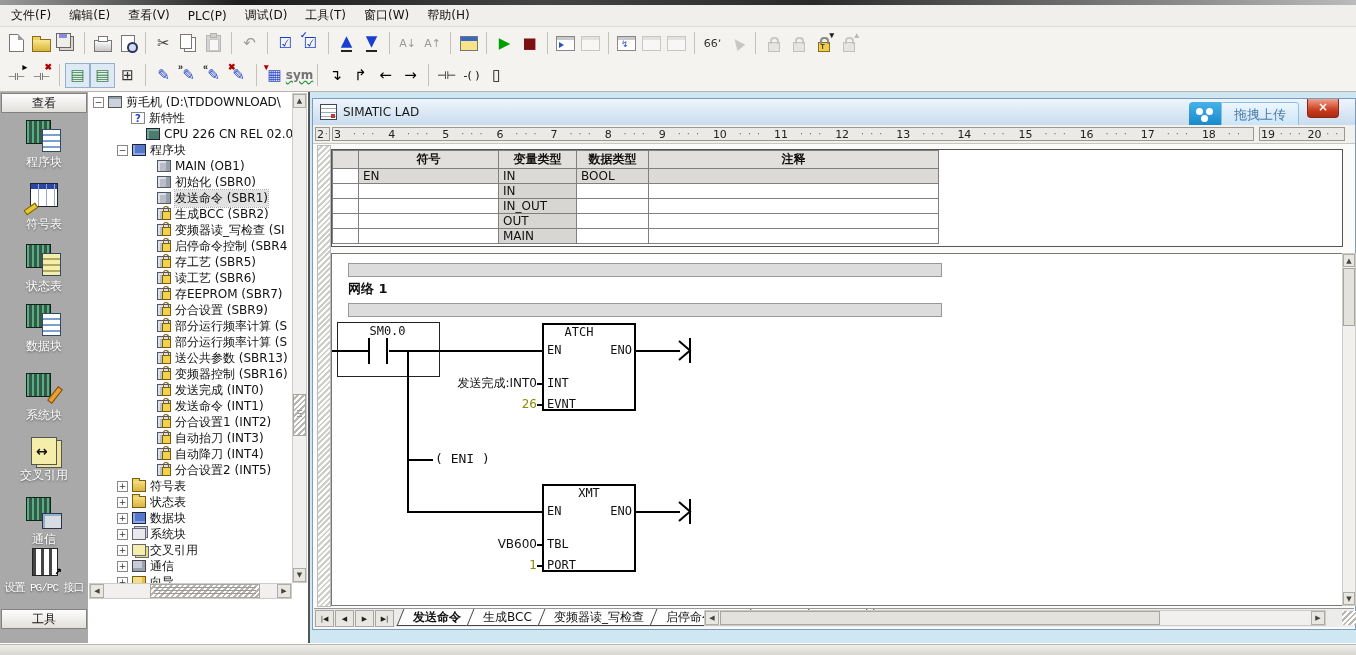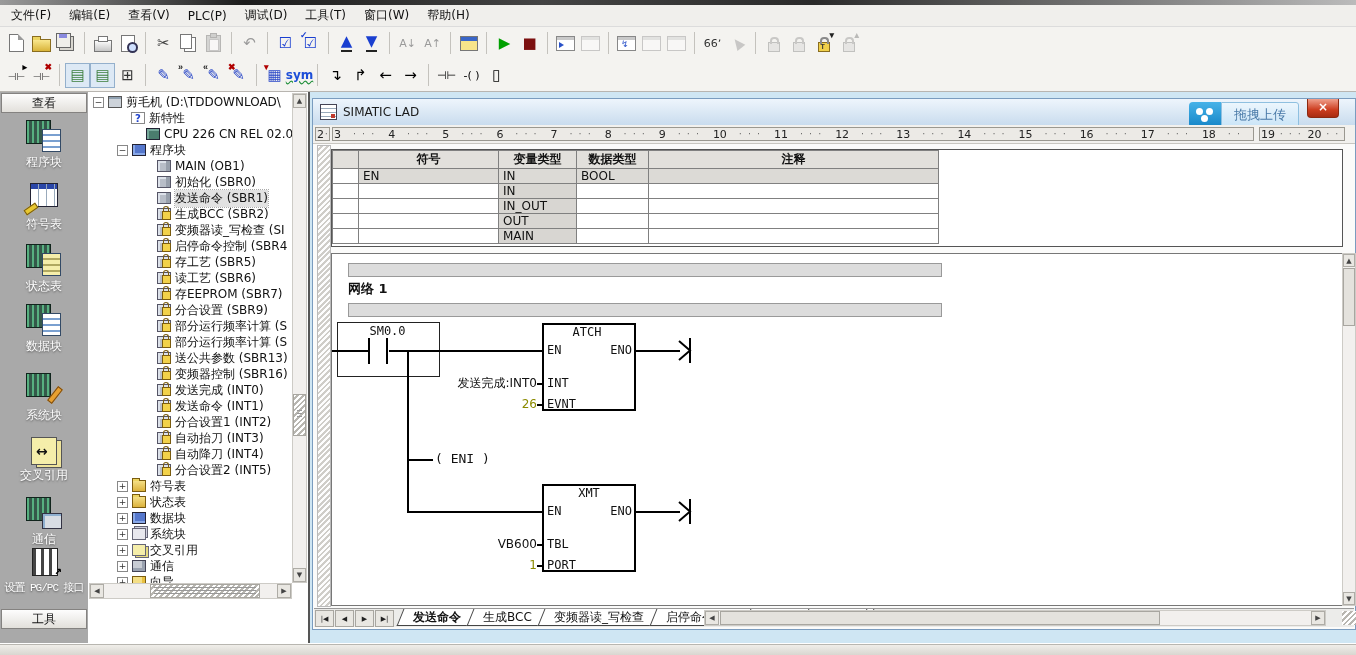--- a/index.html
+++ b/index.html
@@ -341,7 +341,7 @@
         <span class="mk" style="color: rgb(176, 0, 0);">▾</span>
       </button>
       <button class="tbbtn">
-        <span class="g wavy" style="color: #1d4ed8;">sym</span>
+        <span class="g wavy" style="color: #737373;">sym</span>
       </button>
       <span class="tbsep"></span>
       <button class="tbbtn">

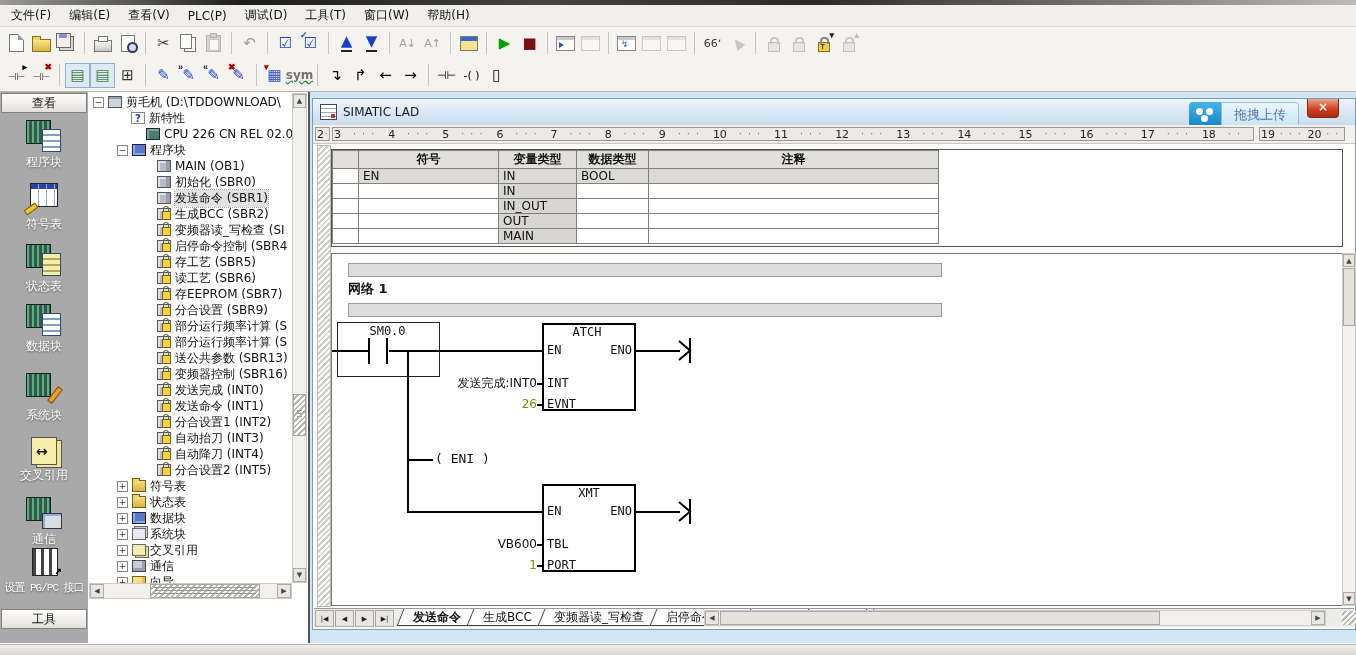--- a/index.html
+++ b/index.html
@@ -697,7 +697,7 @@
         <div class="vl" style="left:75px;top:96px;height:163px;"></div>
 
         <div class="lbx" style="left:210px;top:69px;width:94px;height:88px;"></div>
-        <div class="lm" style="left:210px;top:71px;width:74px;text-align:center;margin-left:8px;">ATCH</div>
+        <div class="lm" style="left:210px;top:71px;width:74px;text-align:center;">ATCH</div>
         <div class="lm" style="left:215px;top:89px;">EN</div>
         <div class="lm" style="left:262px;top:89px;width:38px;text-align:right;">ENO</div>
         <div class="hl" style="left:304px;top:96px;width:44px;"></div>

